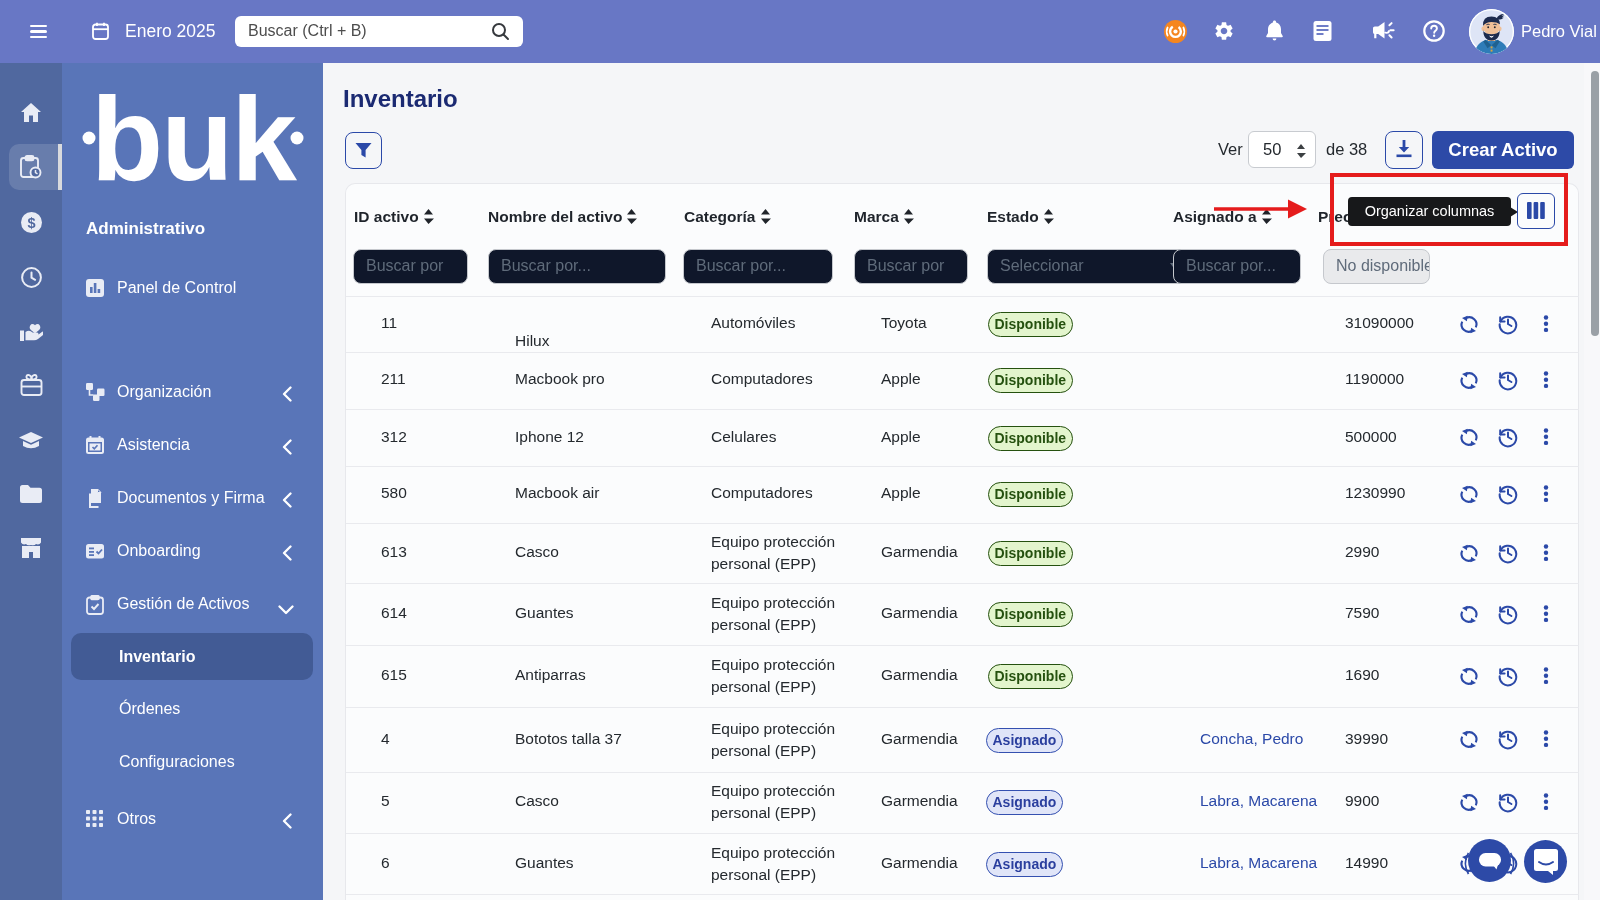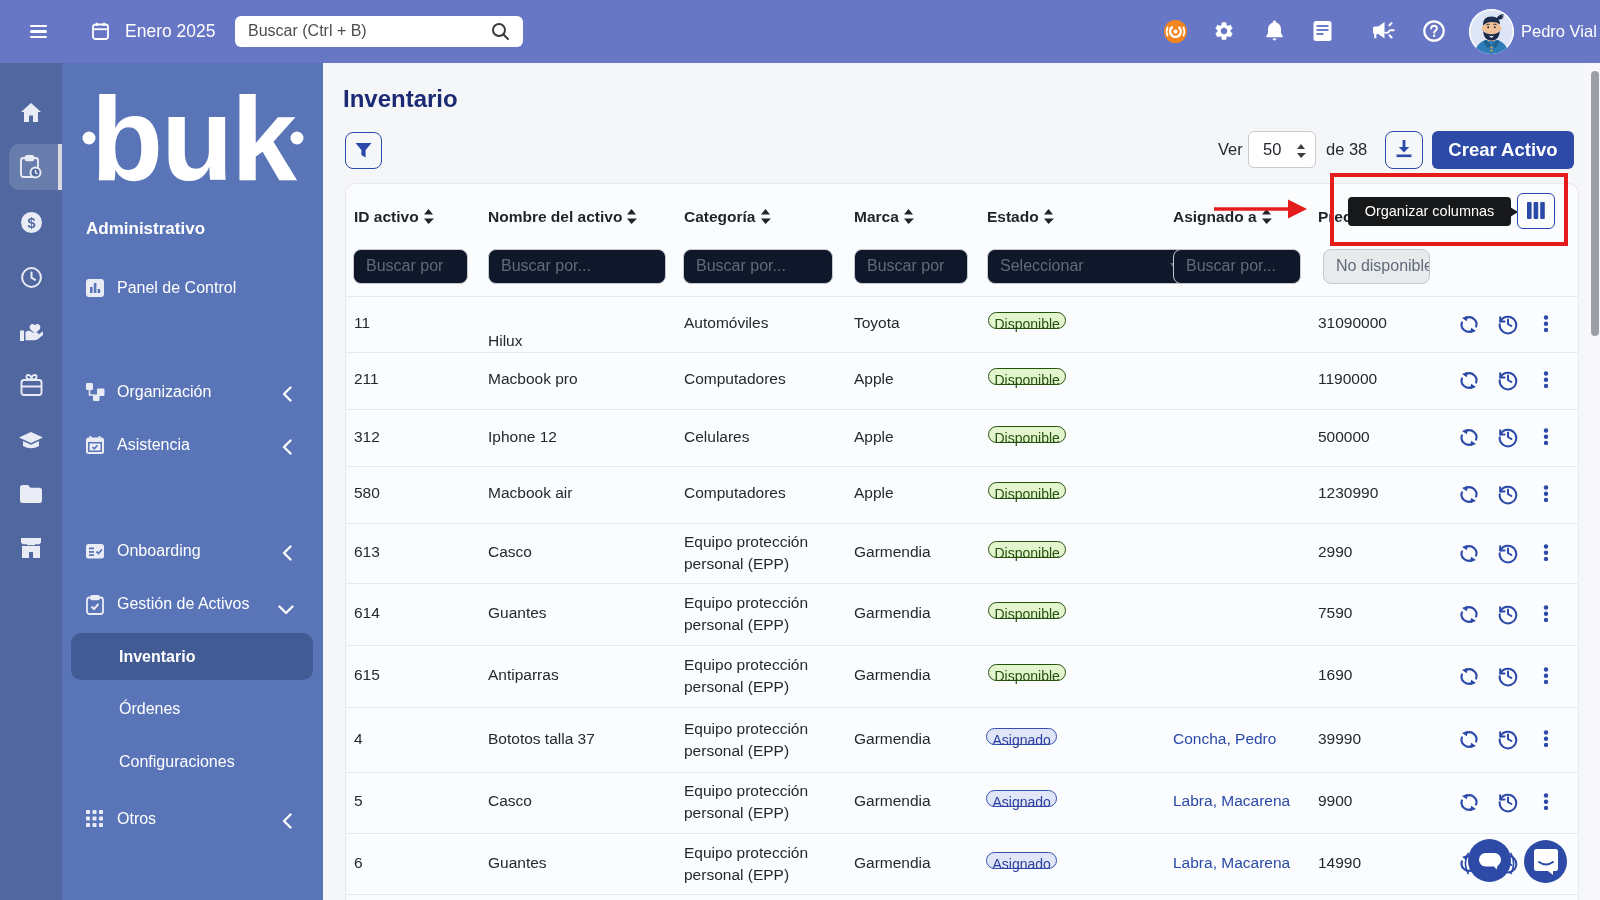--- a/index.html
+++ b/index.html
@@ -50,7 +50,7 @@
   .sorticon { display:inline-block; vertical-align:-2px; margin-left:4px; }
   .finput { position:absolute; top:65px; height:35px; border:1px solid #c5c8cd; border-radius:8px; background:#0f172a; font-size:16px; color:#5f6b7a; padding:7px 0 0 12px; white-space:nowrap; overflow:hidden; }
   .row { position:absolute; left:0; width:1233px; border-top:1px solid #e9eaee; }
-  .cell { position:absolute; font-size:15.5px; color:#24292e; white-space:nowrap; }
+  .cell { position:absolute; font-size:15.5px; color:#24292e; white-space:nowrap;margin-left:27px; }
   .badge { position:absolute; height:17px; border-radius:12.5px; font-size:14px; font-weight:400; padding:3px 5.5px 0 5.5px; }
   .bg-green { background:#e3f5cd; border:1.5px solid #25510f; color:#25510f; }
   .bg-blue  { background:#e0e5f8; border:1.5px solid #3450b0; color:#2b3f9e; }

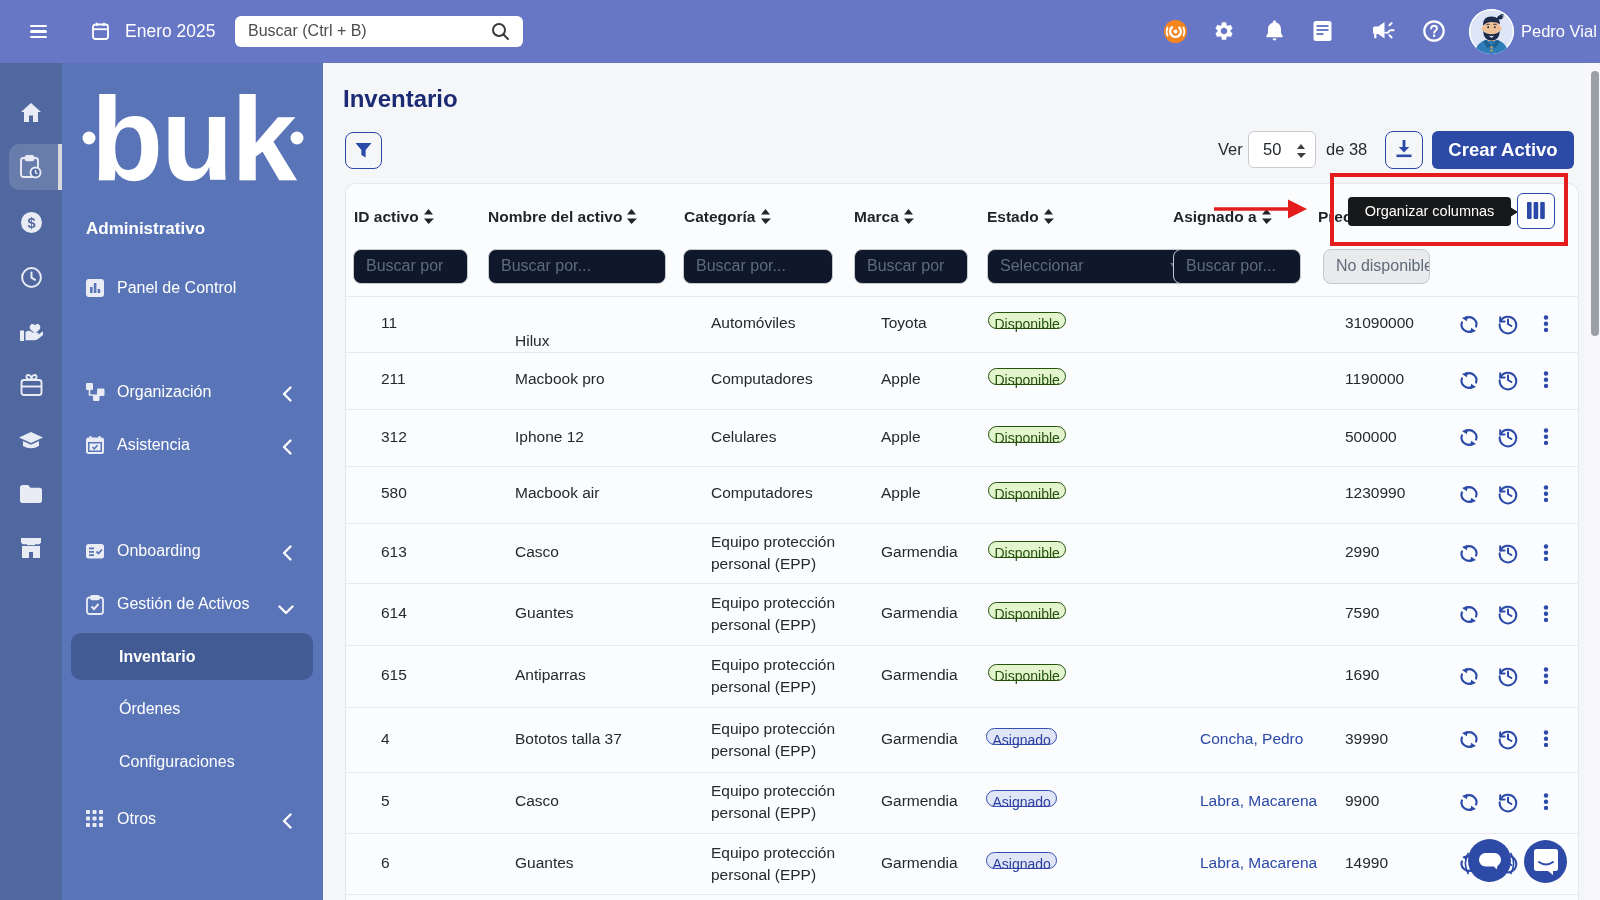--- a/index.html
+++ b/index.html
@@ -51,7 +51,7 @@
   .finput { position:absolute; top:65px; height:35px; border:1px solid #c5c8cd; border-radius:8px; background:#0f172a; font-size:16px; color:#5f6b7a; padding:7px 0 0 12px; white-space:nowrap; overflow:hidden; }
   .row { position:absolute; left:0; width:1233px; border-top:1px solid #e9eaee; }
   .cell { position:absolute; font-size:15.5px; color:#24292e; white-space:nowrap;margin-left:27px; }
-  .badge { position:absolute; height:17px; border-radius:12.5px; font-size:14px; font-weight:400; padding:3px 5.5px 0 5.5px; }
+  .badge { position:absolute; height:25px; border-radius:12.5px; font-size:14px; font-weight:700; padding:3px 5.5px 0 5.5px; }
   .bg-green { background:#e3f5cd; border:1.5px solid #25510f; color:#25510f; }
   .bg-blue  { background:#e0e5f8; border:1.5px solid #3450b0; color:#2b3f9e; }
   .link { color:#2b49a8; }

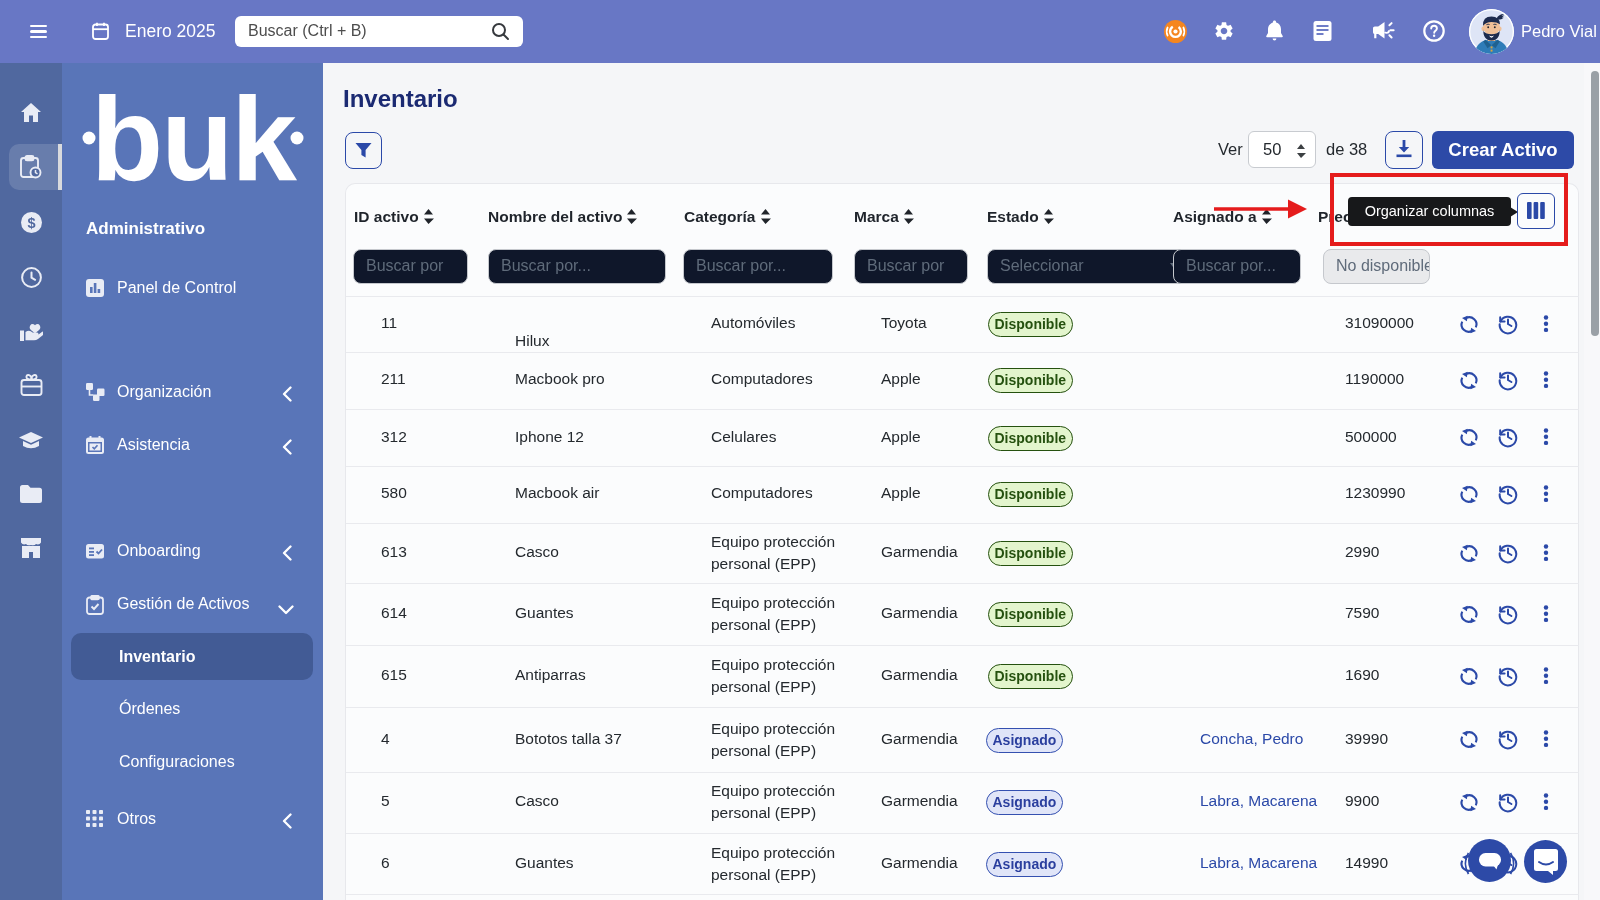--- a/index.html
+++ b/index.html
@@ -249,6 +249,17 @@
           <path d="M8.5 1.5 L2 8 l6.5 6.5" fill="none" stroke="#fff" stroke-width="2.3" stroke-linecap="round" stroke-linejoin="round"></path>
         </svg></span>
     </div>
+    <div class="mitem" style="top:425px">
+      <span class="ic"><svg width="18" height="19" viewBox="0 0 18 19">
+          <path d="M5 0 h6.5 L15 3.5 V14 H5z" fill="#e9ecf5"></path>
+          <path d="M11.5 0 V3.5 H15z" fill="#5975b8" stroke="#e9ecf5" stroke-width="1"></path>
+          <path d="M3 4.5 V19 h9.5 v-2 H5 V4.5z" fill="#e9ecf5"></path>
+        </svg></span>
+      <span class="tx">Documentos y Firma</span>
+      <span class="ch" style="top:4px"><svg width="10" height="16" viewBox="0 0 10 16">
+          <path d="M8.5 1.5 L2 8 l6.5 6.5" fill="none" stroke="#fff" stroke-width="2.3" stroke-linecap="round" stroke-linejoin="round"></path>
+        </svg></span>
+    </div>
     <div class="mitem" style="top:478px">
       <span class="ic"><svg width="18" height="18" viewBox="0 0 18 18">
           <rect x="0" y="2" width="18" height="14.5" rx="2.5" fill="#e9ecf5"></rect>

